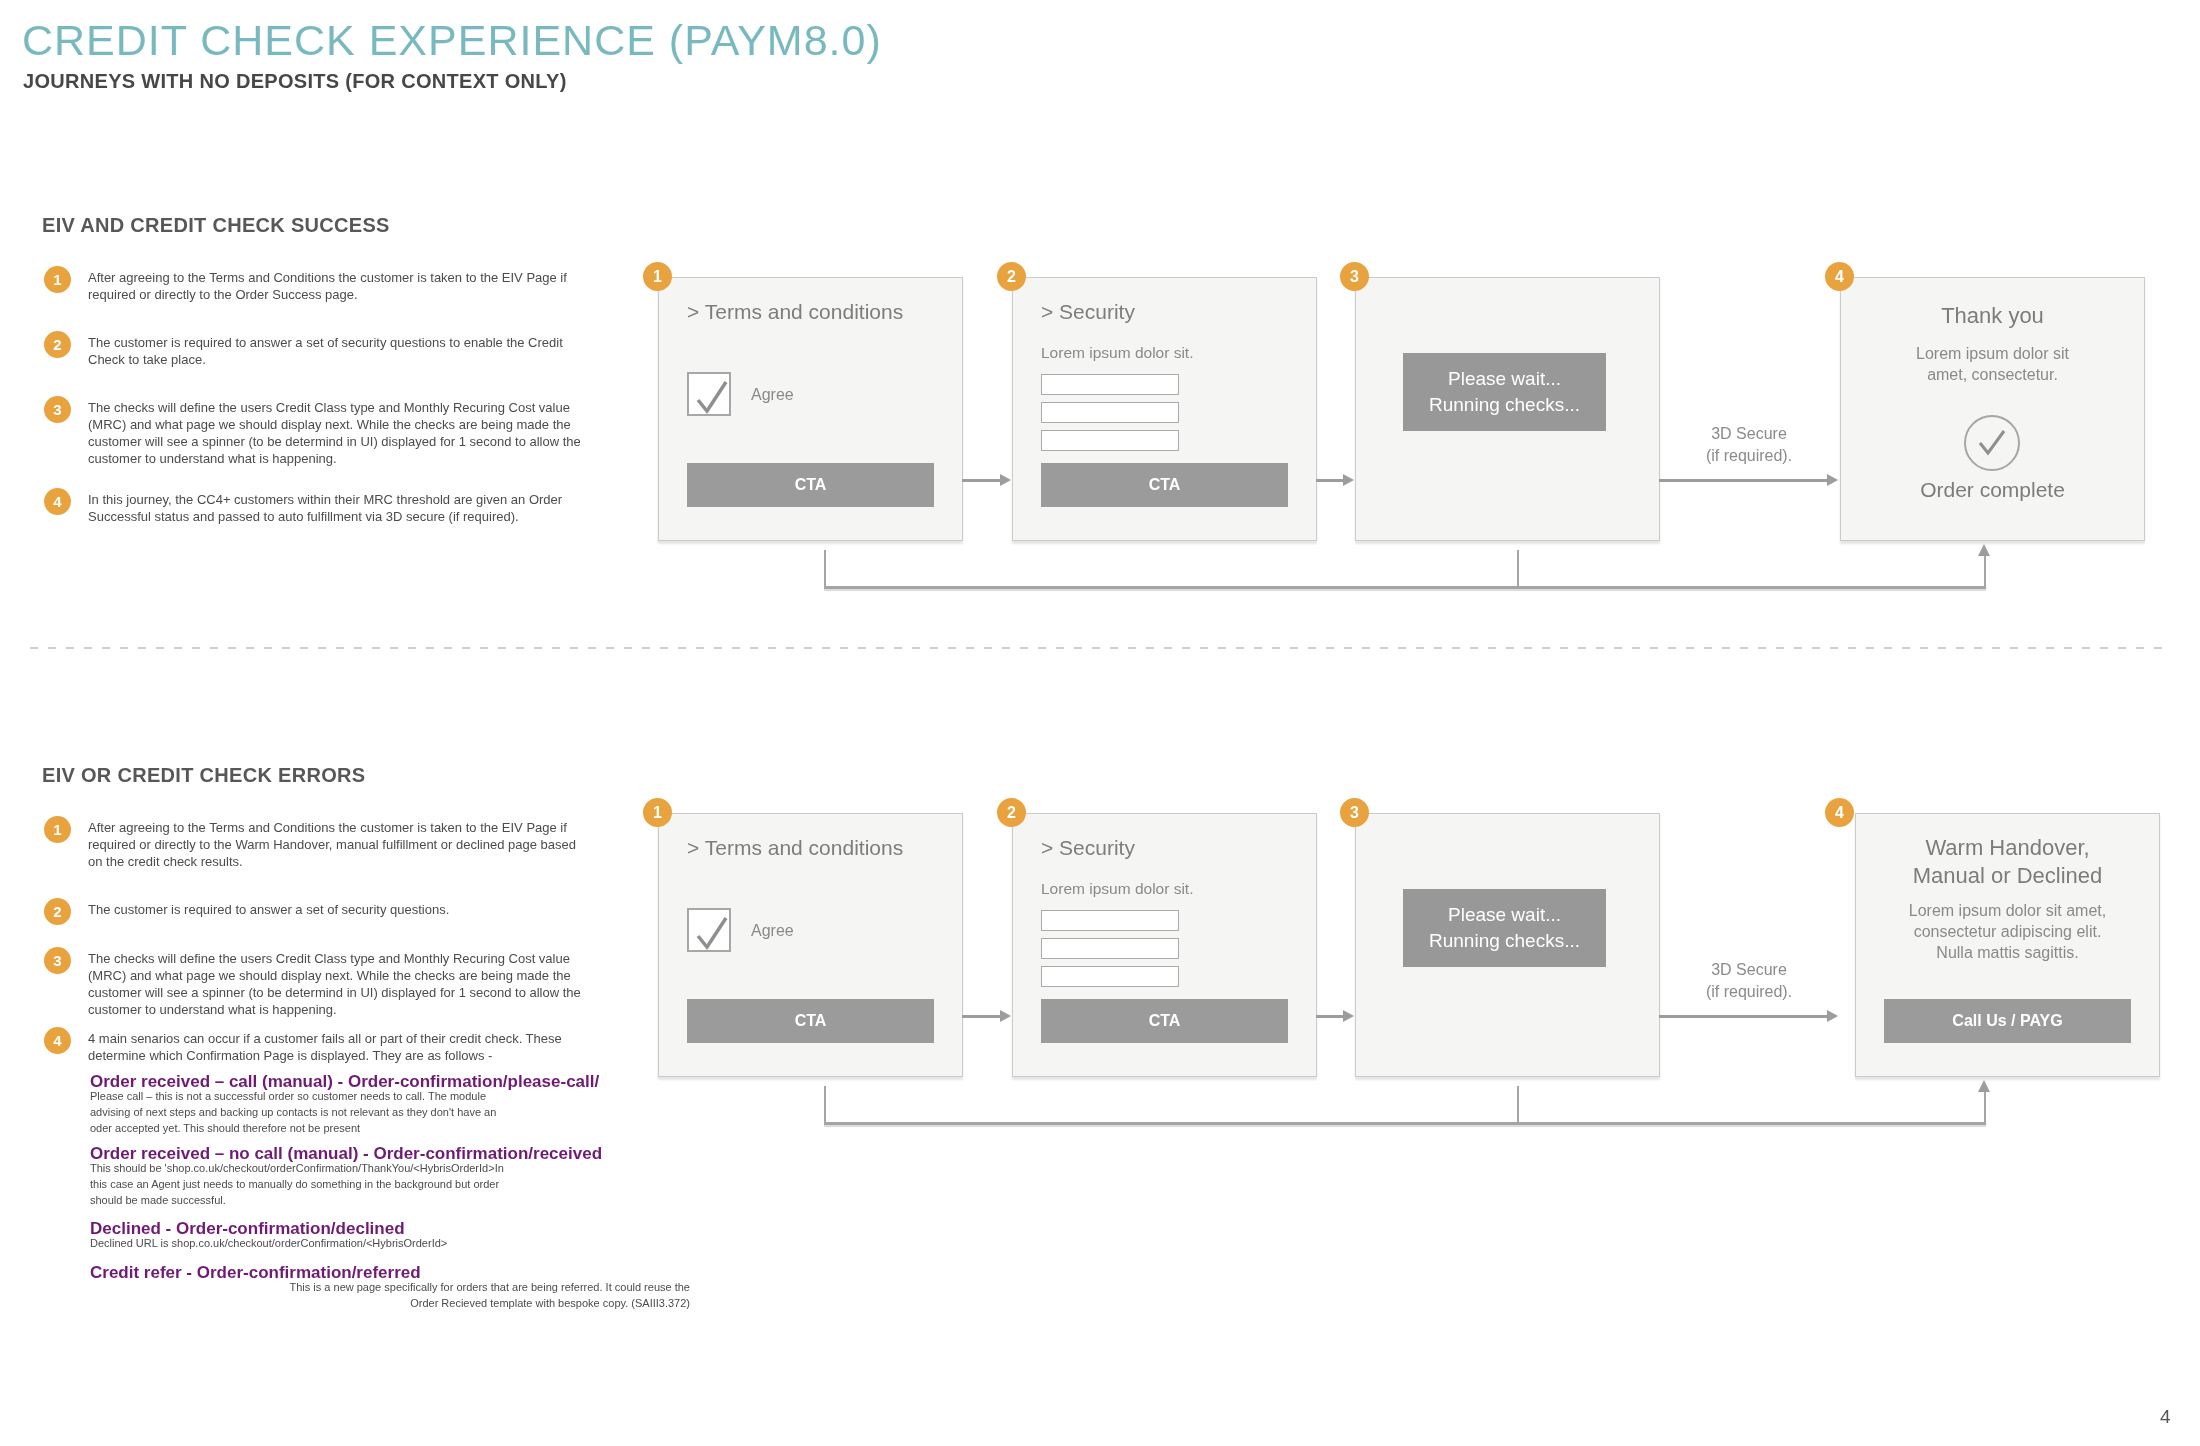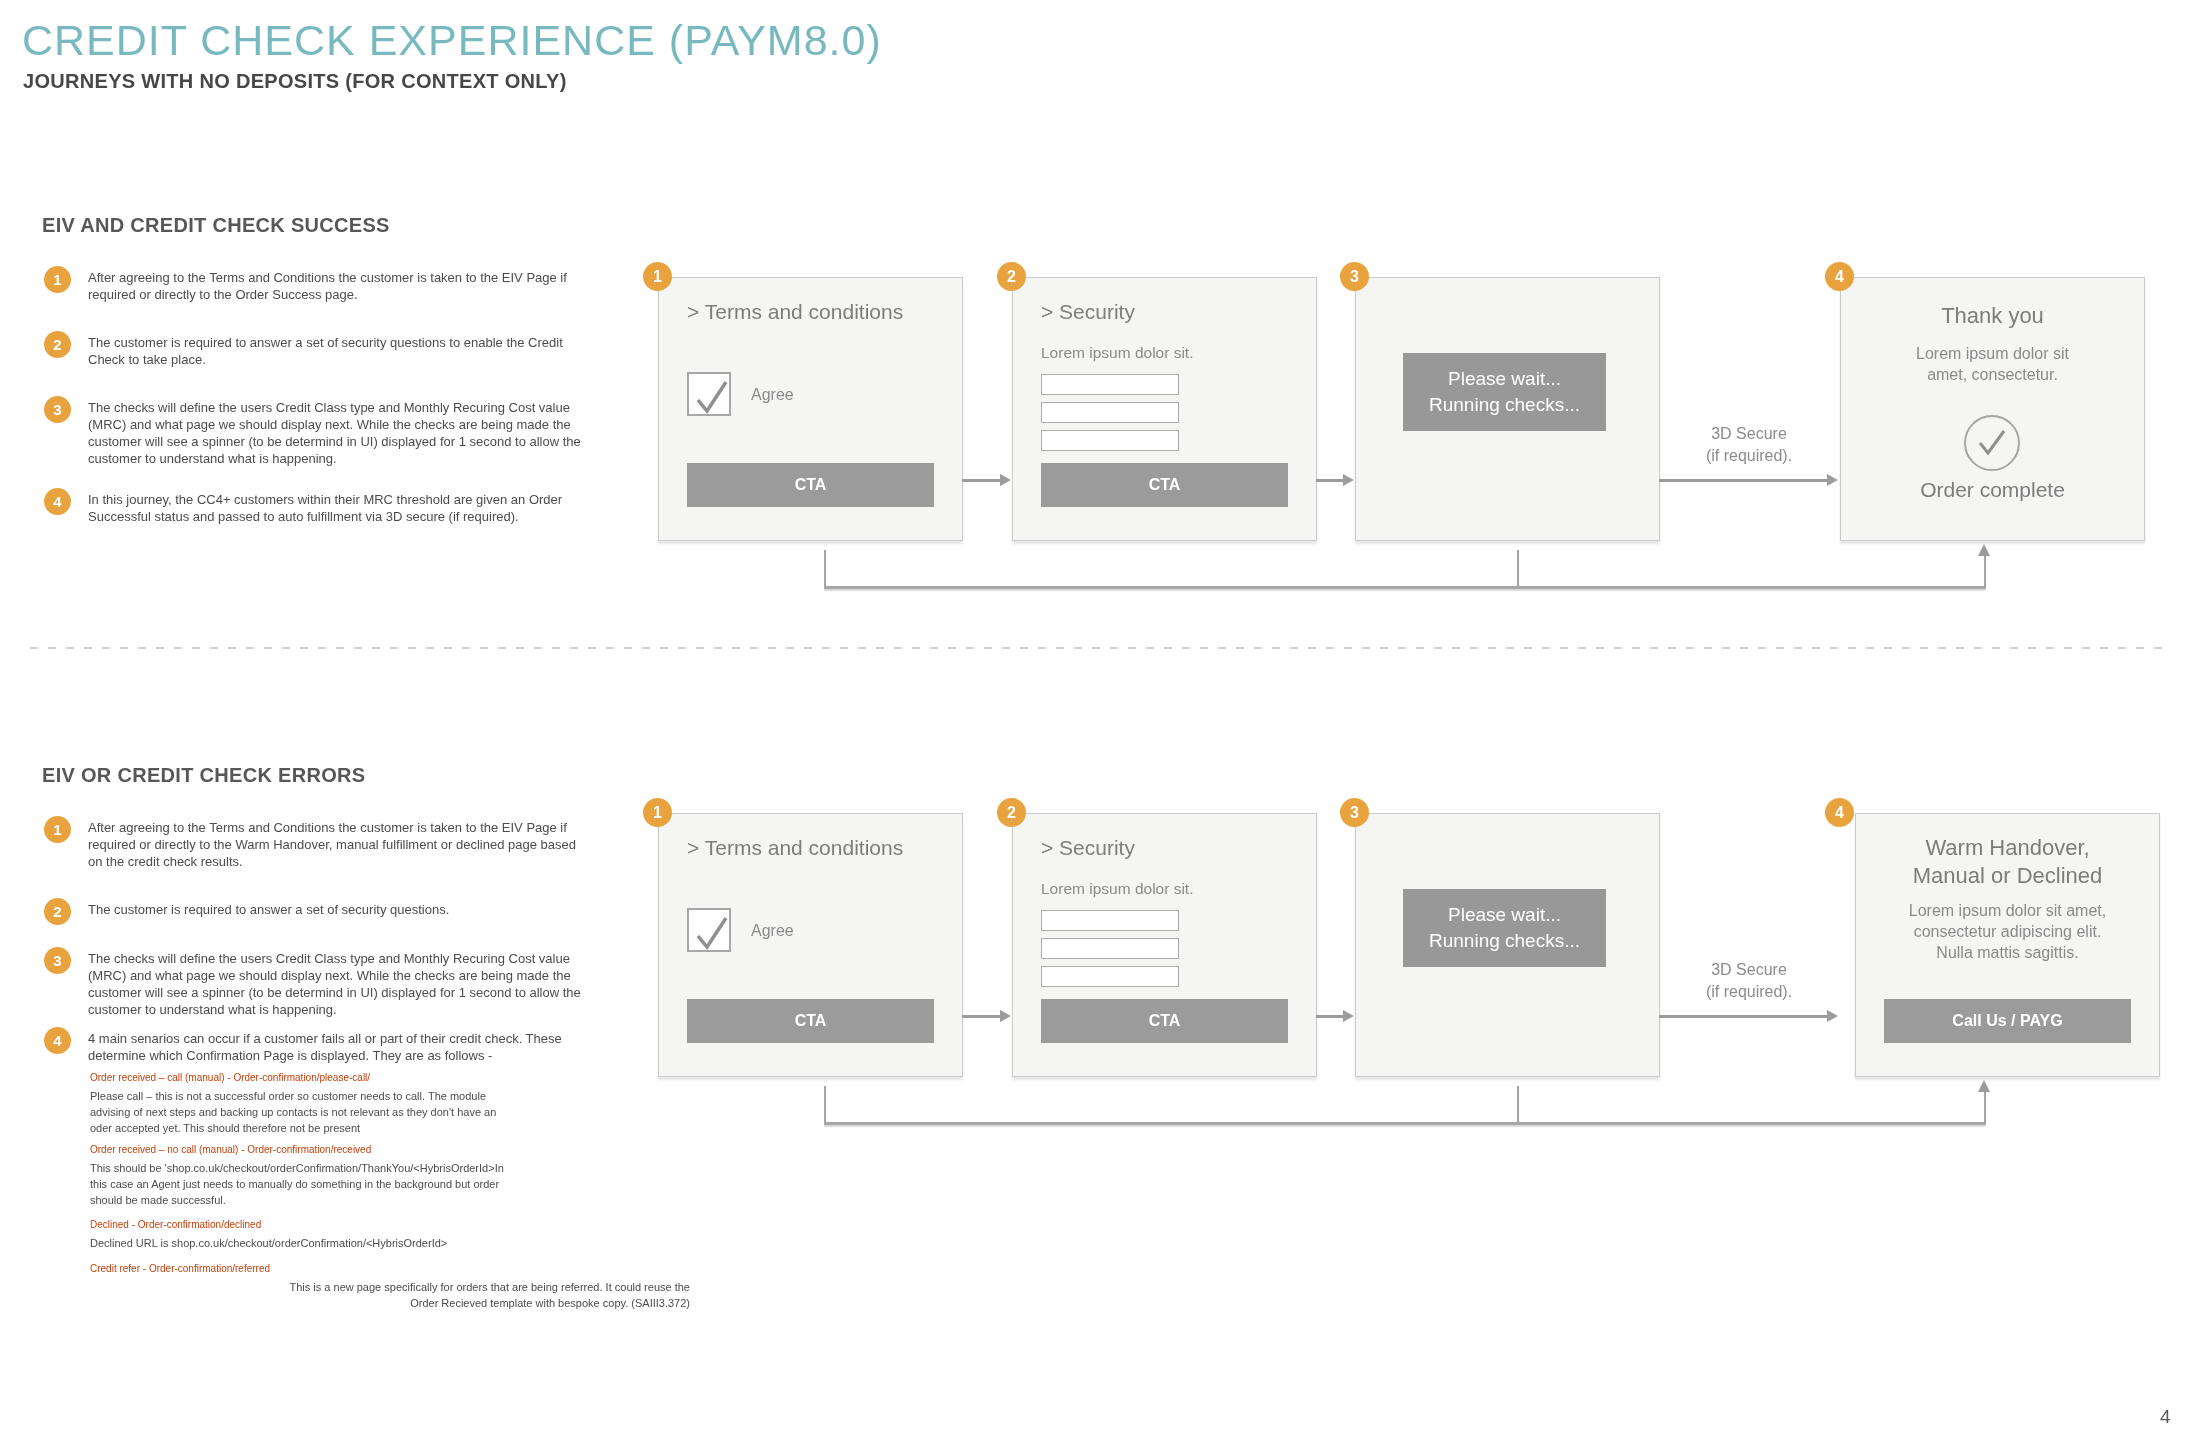--- a/index.html
+++ b/index.html
@@ -14,7 +14,7 @@
   .step-num { width:27px; height:27px; border-radius:50%; background:#e9a33e; color:#fff;
               font-size:15px; font-weight:bold; display:flex; align-items:center; justify-content:center; }
   .step-text { font-size:13px; line-height:17px; color:#4c4c4c; white-space:pre-line; width:600px; }
-  .scn-title { font-size:10px; font-weight:normal; color:#c2410c; width:600px; }
+  .scn-title { font-size:17px; font-weight:bold; color:#701a75; width:600px; }
   .scn-body  { font-size:11px; line-height:16px; color:#4c4c4c; white-space:pre-line; width:600px; }
 
   .panel { width:303px; height:262px; background:#f5f5f4; border:1px solid #cbcbcb;

